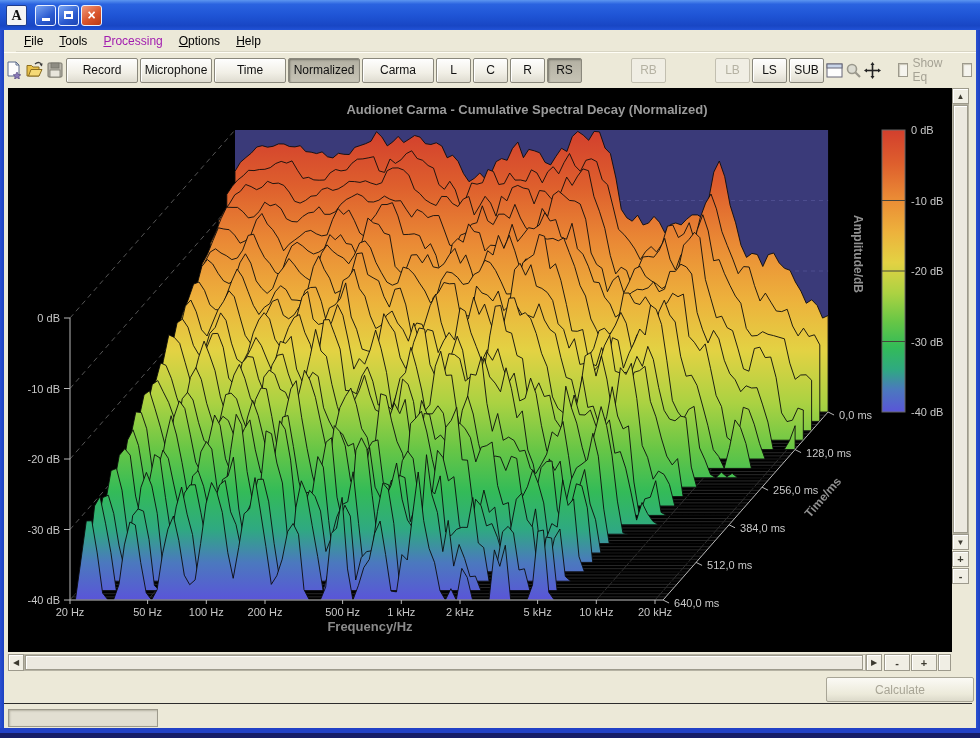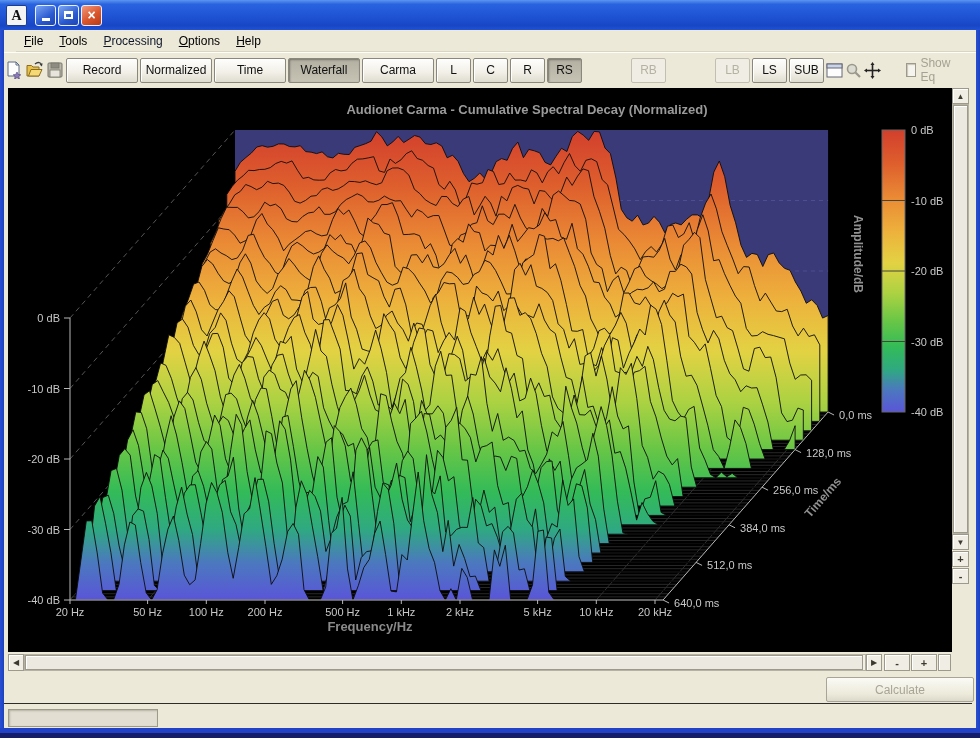--- a/index.html
+++ b/index.html
@@ -31,7 +31,7 @@
     display:flex;align-items:center;font-size:12px;color:#000;border-bottom:1px solid #d8d5c4;}
   .menu-item{padding:2px 8px;cursor:default;}
   .menu-item .u{text-decoration:underline;}
-  .menu-item.disabled{color:#0f172a;}
+  .menu-item.disabled{color:#a21caf;}
   
   .toolbar{position:absolute;left:4px;top:52px;width:972px;height:34px;background:#ece9d8;
     display:flex;align-items:center;border-top:1px solid #fffef6;}

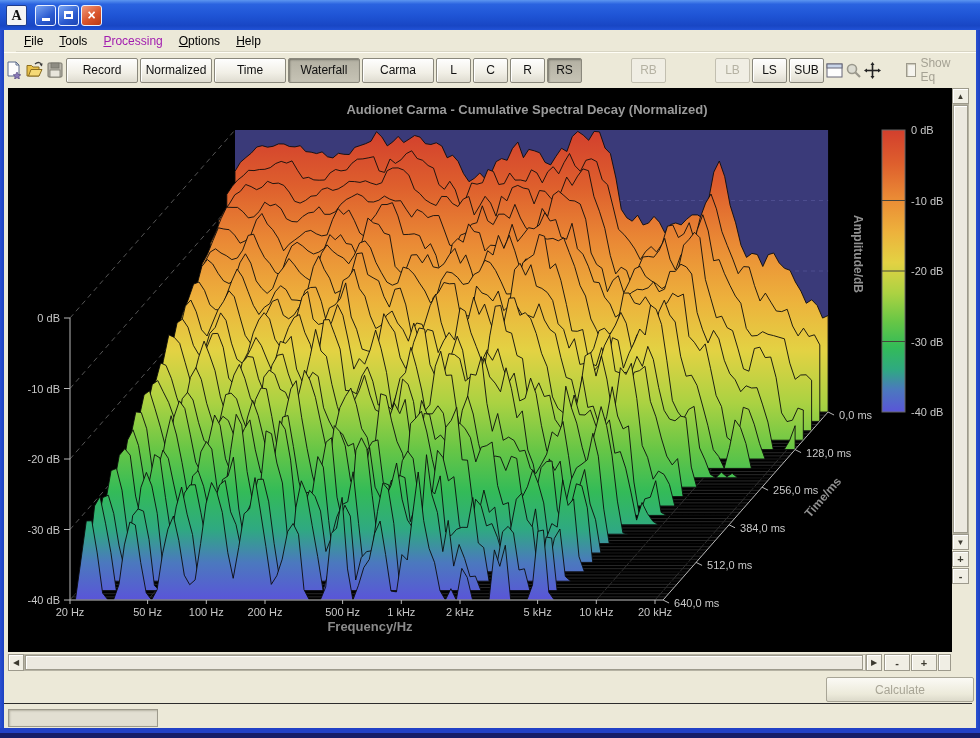--- a/index.html
+++ b/index.html
@@ -121,7 +121,7 @@
   <div class="tb-gap"></div>
   <div style="display:flex;">
       <div class="btn3d btn-view">Record</div>
-      <div class="btn3d btn-view">Normalized</div>
+      <div class="btn3d btn-view">Microphone</div>
       <div class="btn3d btn-view">Time</div>
       <div class="btn3d btn-view pressed">Waterfall</div>
       <div class="btn3d btn-view">Carma</div>

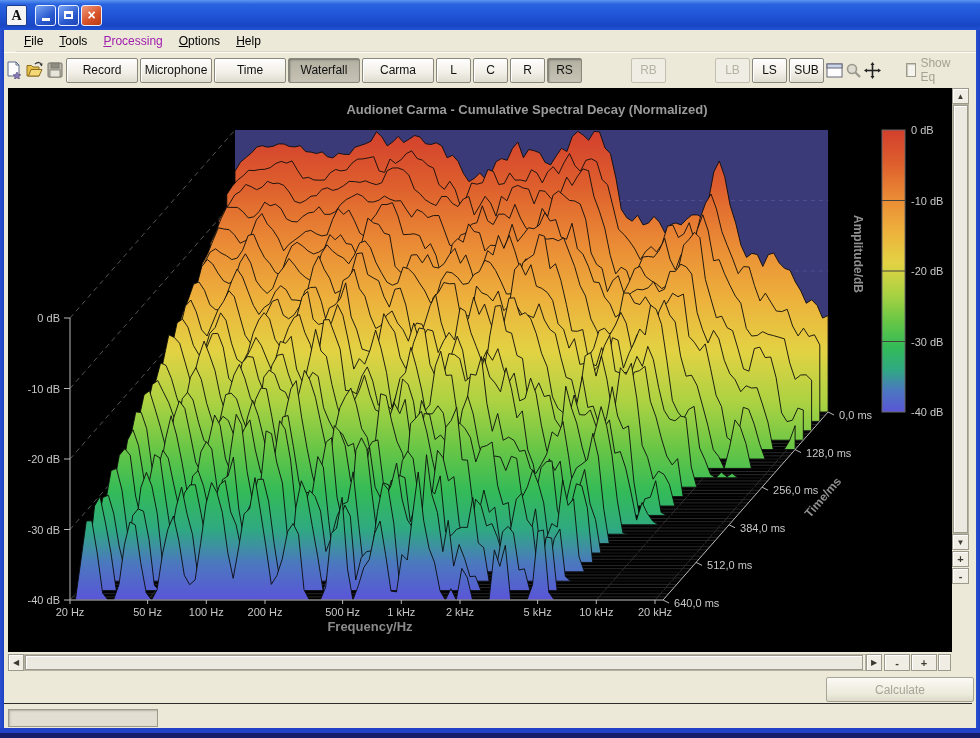--- a/index.html
+++ b/index.html
@@ -123,7 +123,7 @@
       <div class="btn3d btn-view">Record</div>
       <div class="btn3d btn-view">Microphone</div>
       <div class="btn3d btn-view">Time</div>
-      <div class="btn3d btn-view pressed">Waterfall</div>
+      <div class="btn3d btn-view pressed">Normalized</div>
       <div class="btn3d btn-view">Carma</div>
     </div>
   <div class="tb-gap2"></div>

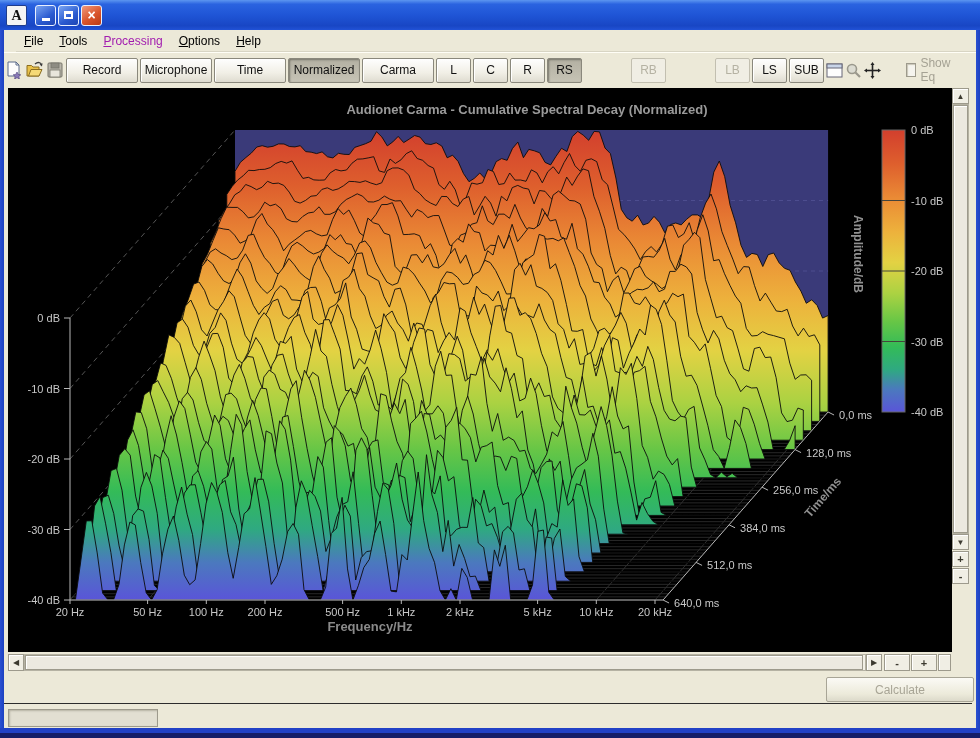--- a/index.html
+++ b/index.html
@@ -43,7 +43,7 @@
   .btn-view{width:70px;} .btn-chan{width:33px;}
   .btn3d.pressed{background:linear-gradient(180deg,#b3b0a2,#c6c3b5);box-shadow:inset 1px 1px 2px #77756a;}
   .btn3d.disabled{color:#b5b2a3;border-color:#c2bfb0;background:#f0eee4;box-shadow:none;margin-left:48px;}
-  .checkbox-wrap{display:flex;align-items:center;margin-left:24px;}
+  .checkbox-wrap{display:flex;align-items:center;margin-left:16px;}
   .checkbox-box{width:12px;height:12px;background:#f5f4ee;border:1px solid #9d9a8c;
     box-shadow:inset 1px 1px 1px #c8c5b6;margin-right:4px;}
   .checkbox-label{font-size:12px;color:#a5a294;}

